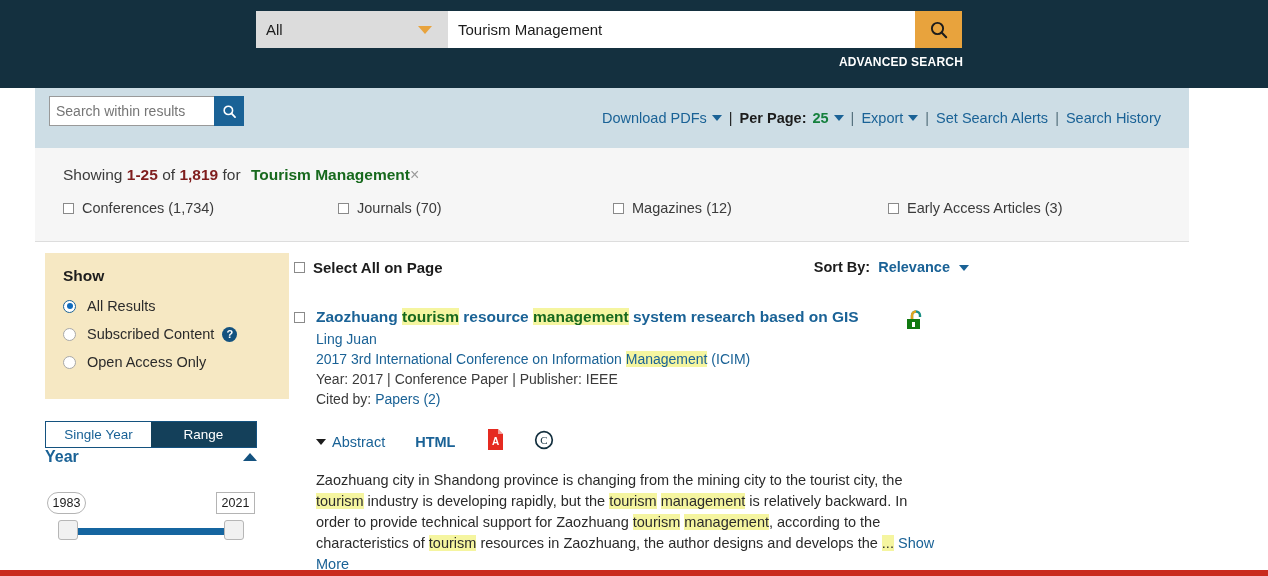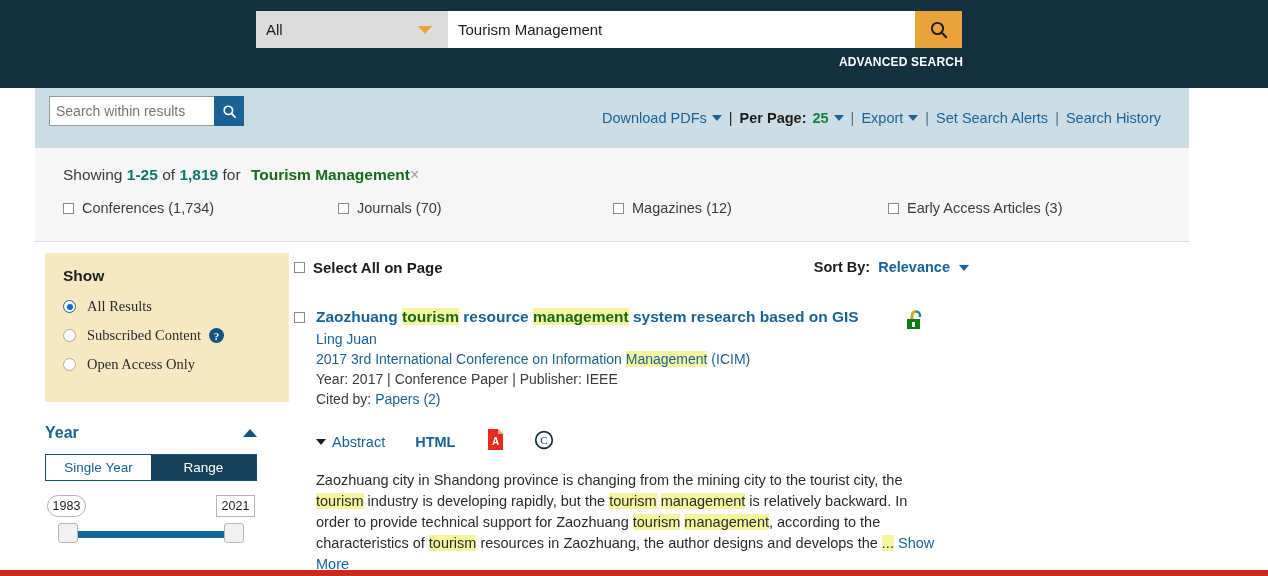--- a/index.html
+++ b/index.html
@@ -125,7 +125,7 @@
     position: absolute; left: 28px; top: 18px;
     font-size: 15.5px; color: #3b3b3b;
   }
-  #showing-line b { color: #0f766e; margin-top: 20px; }
+  #showing-line b { color: #7f1d1d; margin-top: 20px; }
   #showing-query {
     color: #17691d; font-weight: bold; margin-left: 6px;
   }

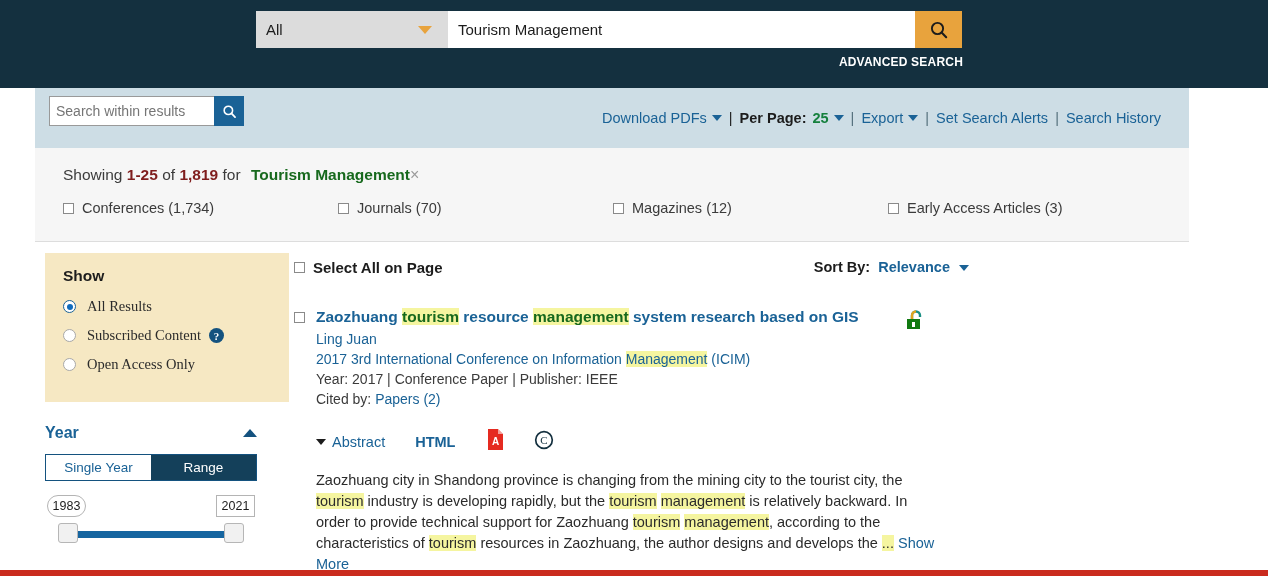--- a/index.html
+++ b/index.html
@@ -166,7 +166,7 @@
   .radio-row {
     display: flex; align-items: center;
     margin-bottom: 12px;
-    font-size: 14.5px; color: #2b2b2b; font-family: Liberation Serif, serif;
+    font-size: 14.5px; color: #2b2b2b;
   }
   .radio-row:last-child { margin-bottom: 12px; }
   .radio {

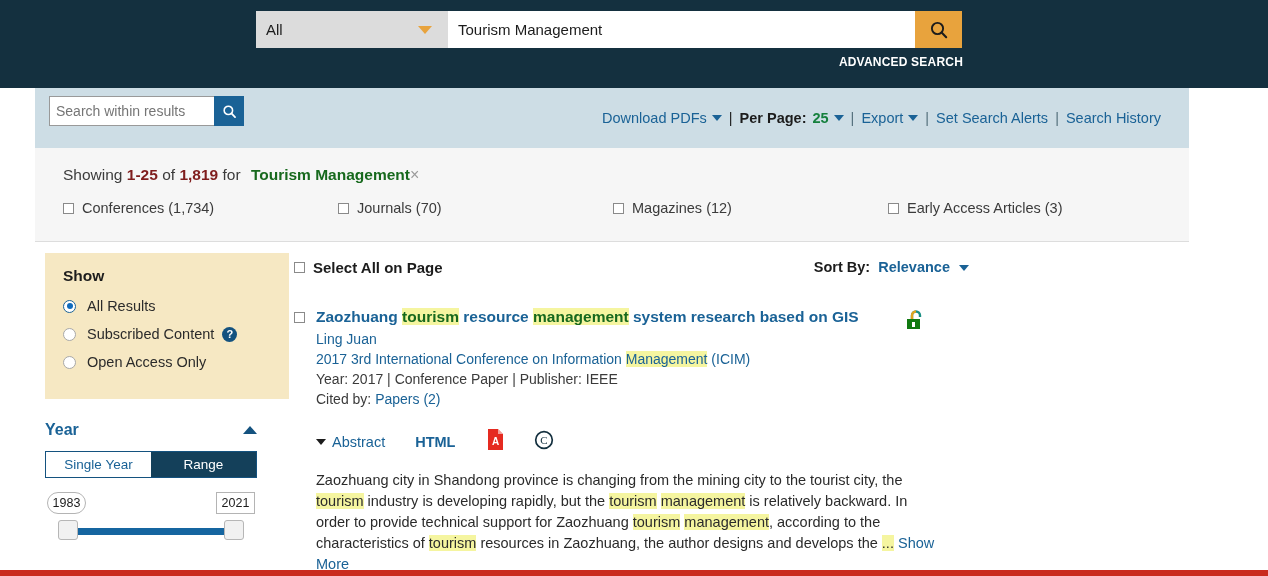--- a/index.html
+++ b/index.html
@@ -408,14 +408,14 @@
       </div>
 
       <div id="year-panel">
+        <div id="year-toggle">
+          <div class="yr-tab inactive">Single Year</div>
+          <div class="yr-tab active">Range</div>
+        </div>
+
         <div id="year-head">
           <span class="ytitle">Year</span>
           <span class="chev-up"></span>
-        </div>
-
-        <div id="year-toggle">
-          <div class="yr-tab inactive">Single Year</div>
-          <div class="yr-tab active">Range</div>
         </div>
 
         <div id="year-inputs">

